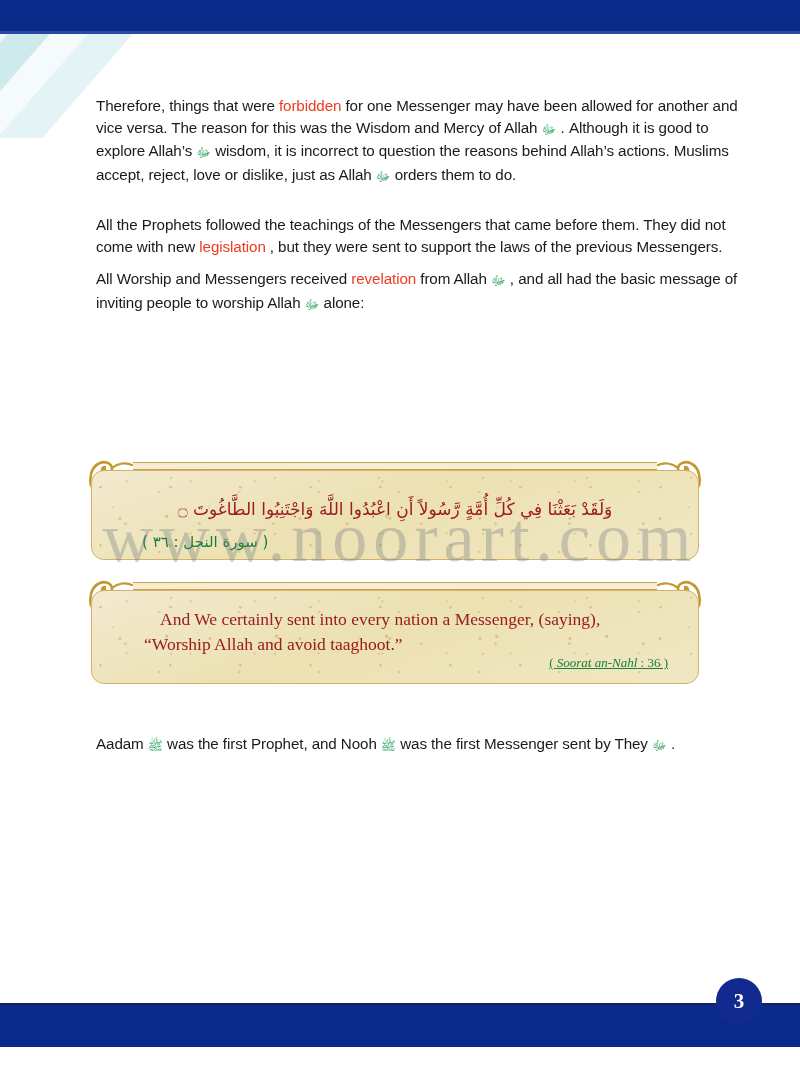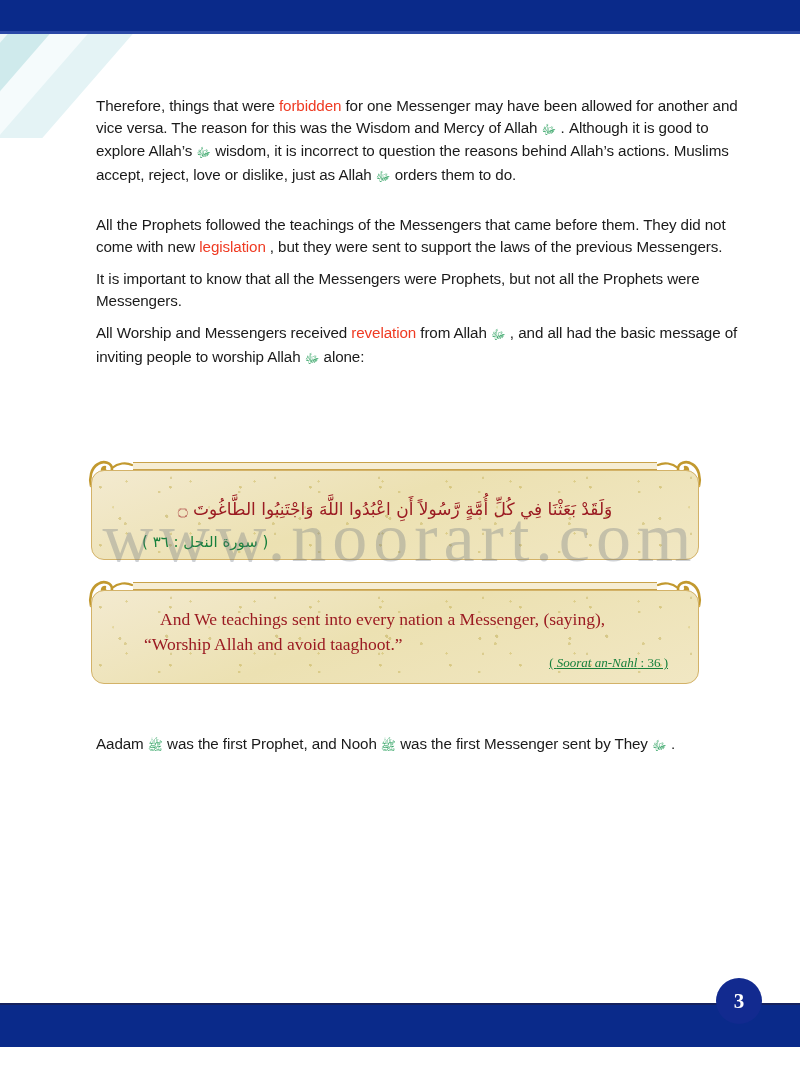--- a/index.html
+++ b/index.html
@@ -243,7 +243,6 @@
 
     <p class="para gap-mid"><span>All the Prophets followed the teachings of the Messengers that came before them. They did not come with new </span><span class="kw">legislation</span><span> , but they were sent to support the laws of the previous Messengers.</span></p>
 
-    <p class="para gap-mid">It is important to know that all the Messengers were Prophets, but not all the Prophets were Messengers.</p>
 
     <p class="para"><span>All Worship and Messengers received </span><span class="kw">revelation</span><span> from Allah </span><span class="hon">ﷻ</span><span> , and all had the basic message of inviting people to worship Allah </span><span class="hon">ﷻ</span><span> alone:</span></p>
 

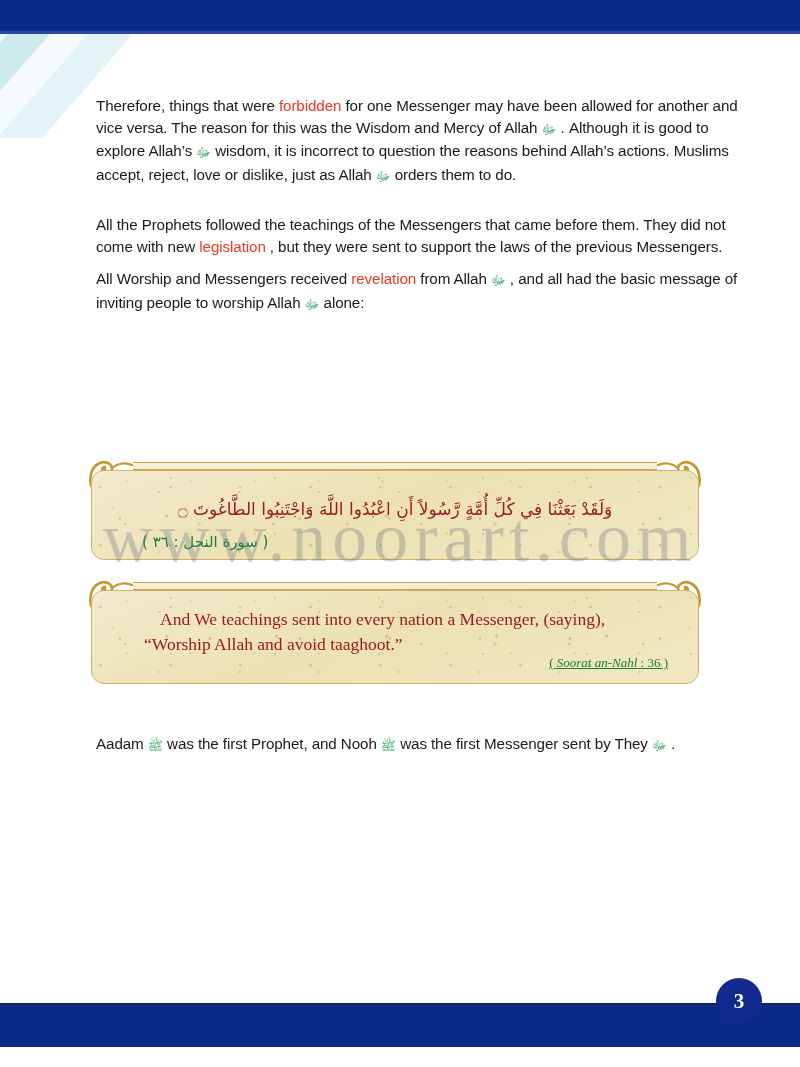--- a/index.html
+++ b/index.html
@@ -296,7 +296,7 @@
     </div>
     <div class="panel" id="translation-panel">
       <div class="trans-wrap">
-        <div class="trans-line trans-line-1">And We teachings sent into every nation a Messenger, (saying),</div>
+        <div class="trans-line trans-line-1">And We certainly sent into every nation a Messenger, (saying),</div>
         <div class="trans-line">“Worship Allah and avoid taaghoot.”</div>
       </div>
       <div class="trans-ref"><span>( </span><i>Soorat an-Nahl</i><span> : 36 )</span></div>

